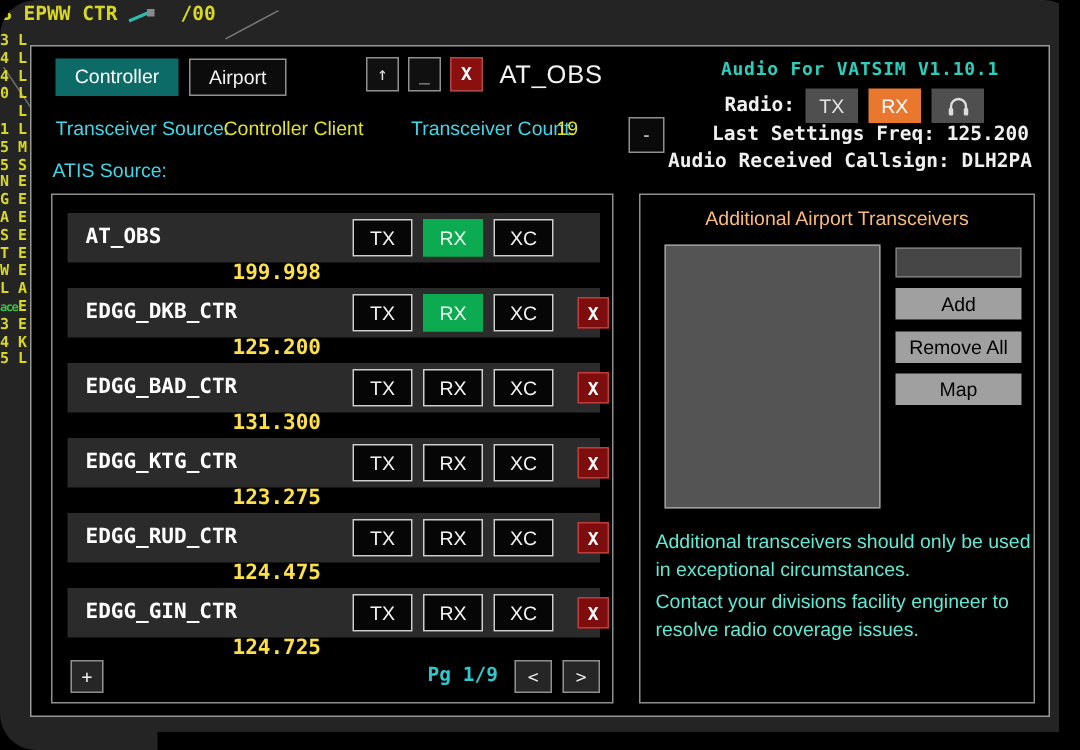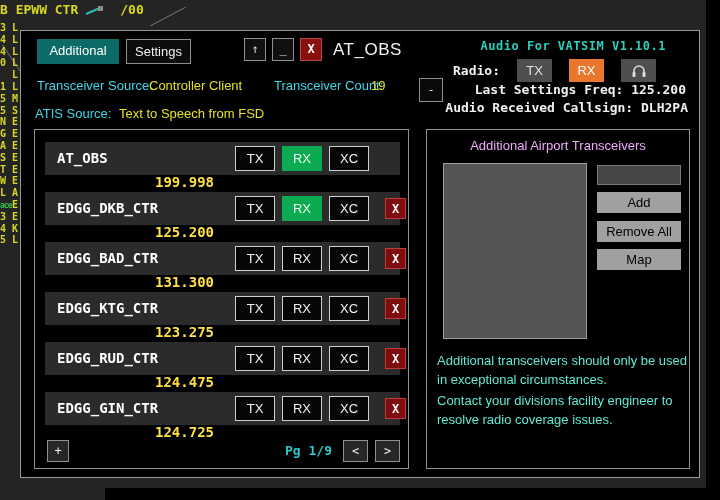--- a/index.html
+++ b/index.html
@@ -7,7 +7,7 @@
   body { font-family:"Liberation Sans", sans-serif; }
   .mono { font-family:"DejaVu Sans Mono", monospace;text-align:center; }
 
-  #screen { position:relative; width:720px; height:500px; background:#000; overflow:hidden; }
+  #screen { position:relative; width:720px; height:500px; background:#000; overflow:hidden;border-radius:24px; }
 
   
   .bg-window { position:absolute; left:0; top:0; width:706px; height:488px; background:#242424; }

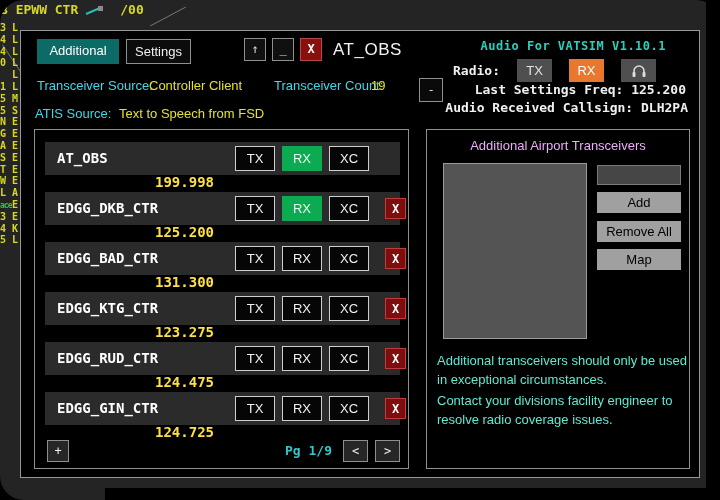--- a/index.html
+++ b/index.html
@@ -138,7 +138,7 @@
 
   <div class="dialog">
 
-    <div class="btn-teal">Additional</div>
+    <div class="btn-teal">Controller</div>
     <div class="btn-settings">Settings</div>
 
     <div class="win-btn up">↑</div>

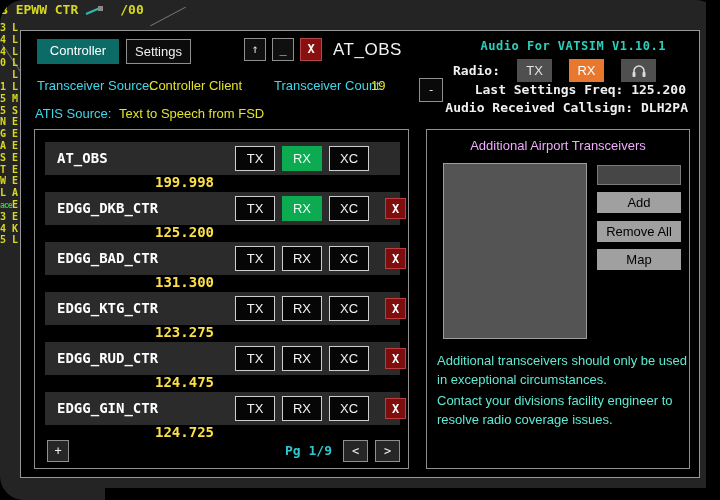--- a/index.html
+++ b/index.html
@@ -139,7 +139,7 @@
   <div class="dialog">
 
     <div class="btn-teal">Controller</div>
-    <div class="btn-settings">Settings</div>
+    <div class="btn-settings">Airport</div>
 
     <div class="win-btn up">↑</div>
     <div class="win-btn min">_</div>

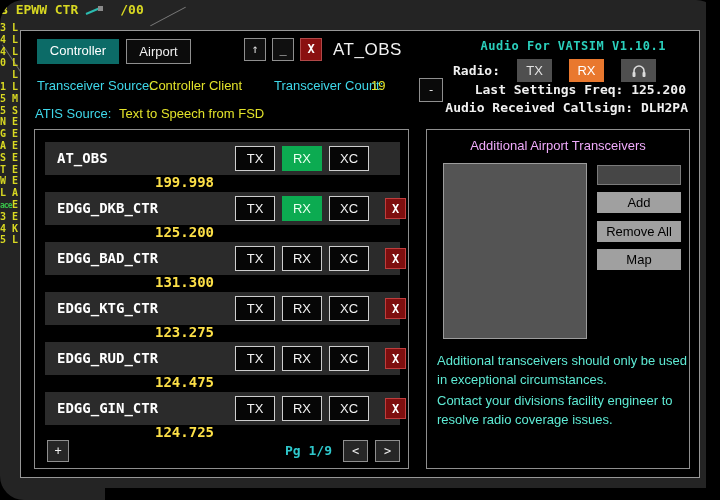--- a/index.html
+++ b/index.html
@@ -43,7 +43,7 @@
 
   .version { position:absolute; right:33px; top:8px; color:#2bd0bd; font-weight:bold; font-size:12px; letter-spacing:0.5px; }
 
-  .radio-row { position:absolute; right:43px; top:28px; display:flex; align-items:center; gap:17px; }
+  .radio-row { position:absolute; right:43px; top:28px; display:flex; align-items:center; gap:7px; }
   .radio-label { color:#f0f0f0; font-weight:bold; font-size:13px; }
   .radio-btn { width:35px; height:23px; background:#4f4f4f; color:#e3e3e3; font-size:13px;
                display:flex; align-items:center; justify-content:center; cursor:pointer; }

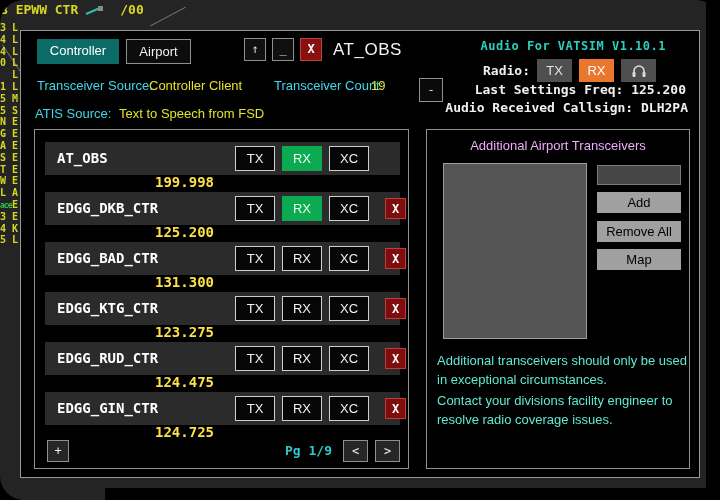--- a/index.html
+++ b/index.html
@@ -171,7 +171,6 @@
     <span class="src-label" style="left:253px; top:47px;">Transceiver Count:</span>
     <span class="src-value" style="left:350px; top:47px;">19</span>
     <span class="src-label" style="left:14px; top:75px;">ATIS Source:</span>
-    <span class="src-value" style="left:98px; top:75px;">Text to Speech from FSD</span>
 
     <div class="panel stations-panel">
       <div class="station-list">

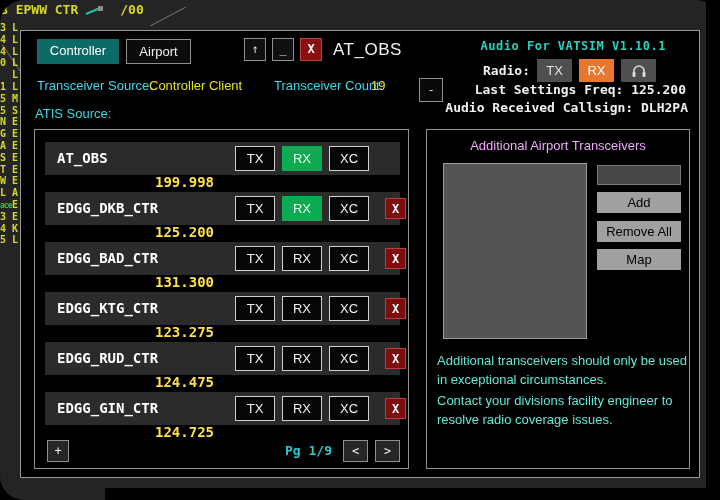--- a/index.html
+++ b/index.html
@@ -85,7 +85,7 @@
 
   
   .right-panel { left:405px; top:98px; width:264px; height:340px; }
-  .rp-title { position:absolute; left:0; top:8px; width:100%; text-align:center; color:#f0abfc; font-size:13px; }
+  .rp-title { position:absolute; left:0; top:8px; width:100%; text-align:center; color:#fdba74; font-size:13px; }
   .rp-listbox { position:absolute; left:16px; top:33px; width:144px; height:176px; background:#545454; border:1px solid #9c9c9c; }
   .rp-input { position:absolute; left:170px; top:35px; width:84px; height:20px; background:#464646;
               border:1px solid #7a7a7a; color:#eee; font-size:12px; padding:0 4px; }

